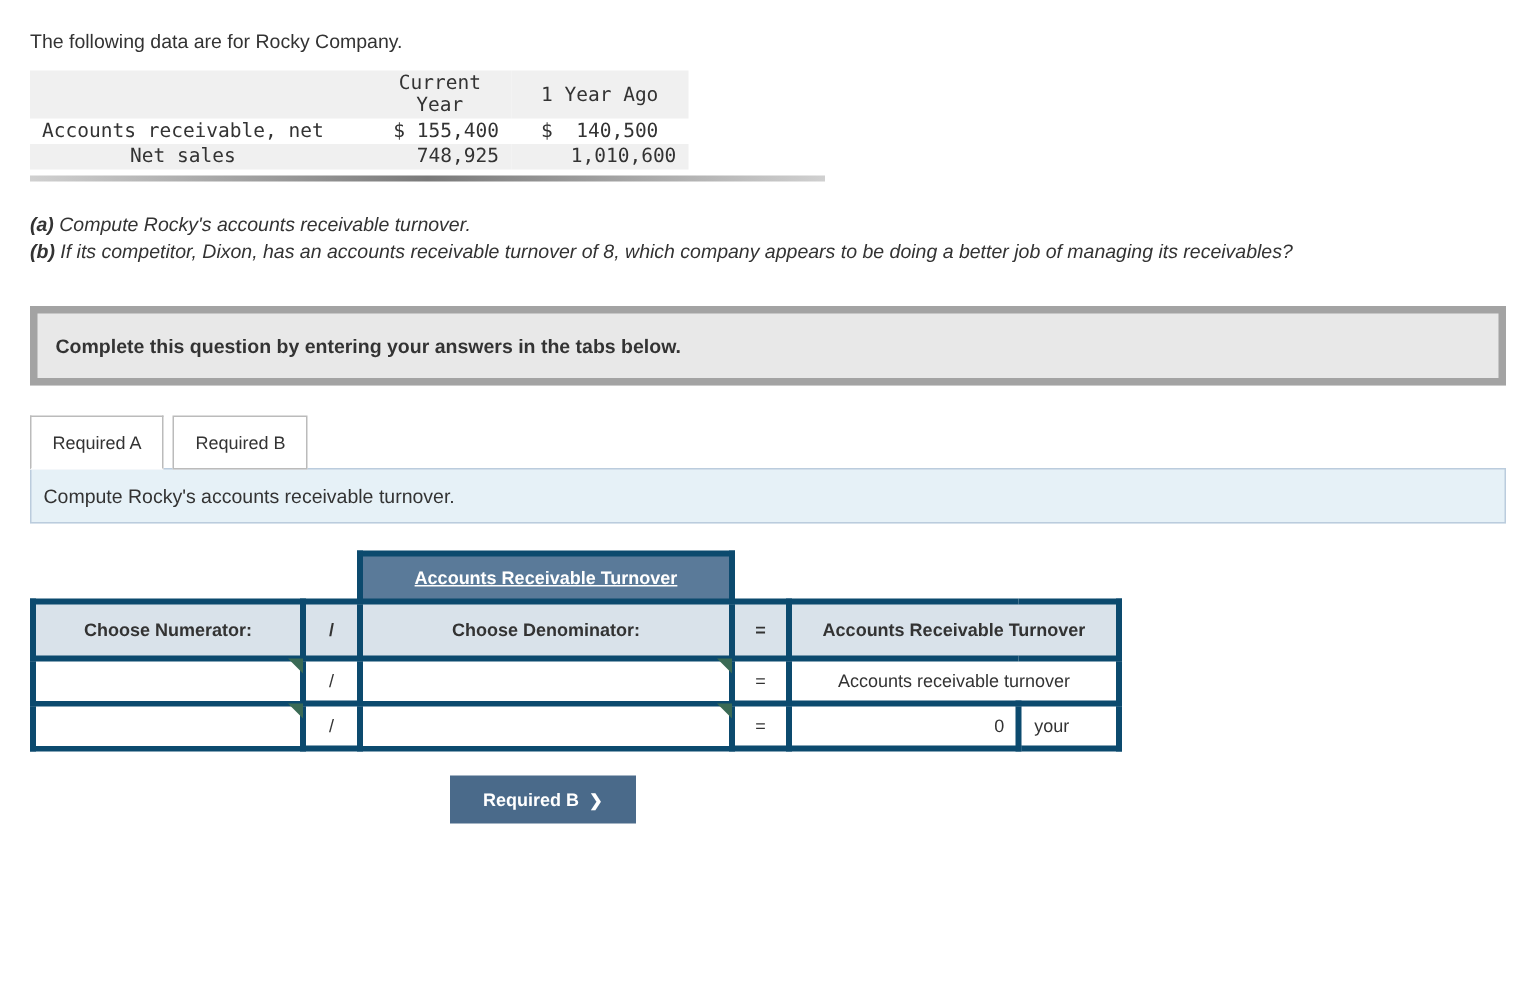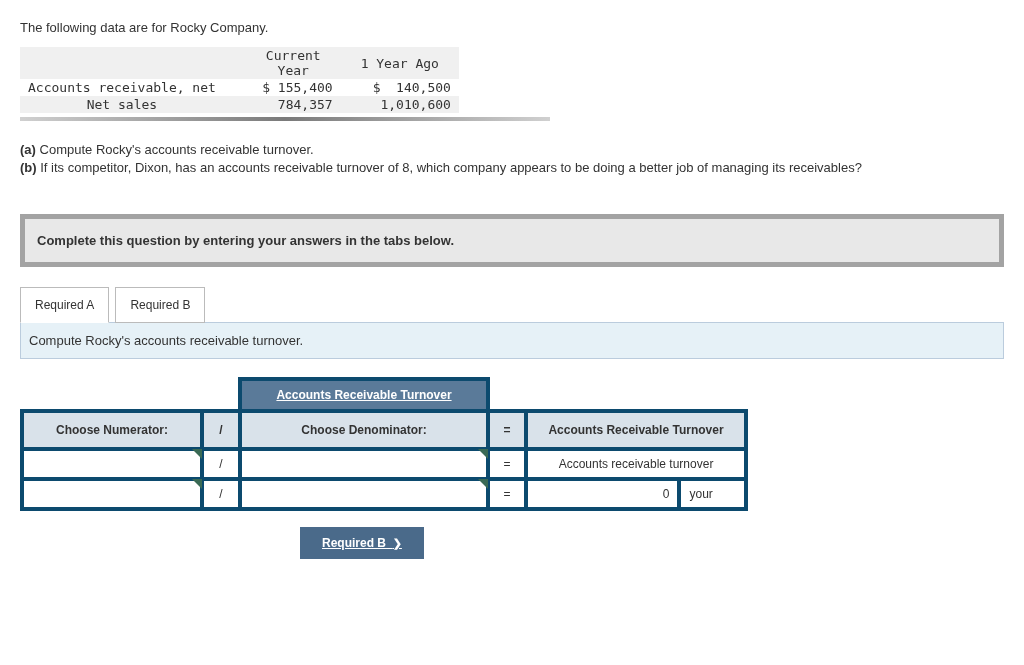--- a/index.html
+++ b/index.html
@@ -163,7 +163,7 @@
     <tr>
       <td class="row-label">Accounts receivable, net</td>
       <td>$ 155,400</td>
-      <td style="white-space:pre;">$  140,500</td>
+      <td style="white-space:pre;text-align:center;">$  140,500</td>
     </tr>
     <tr class="shaded">
       <td class="row-label">Net sales</td>

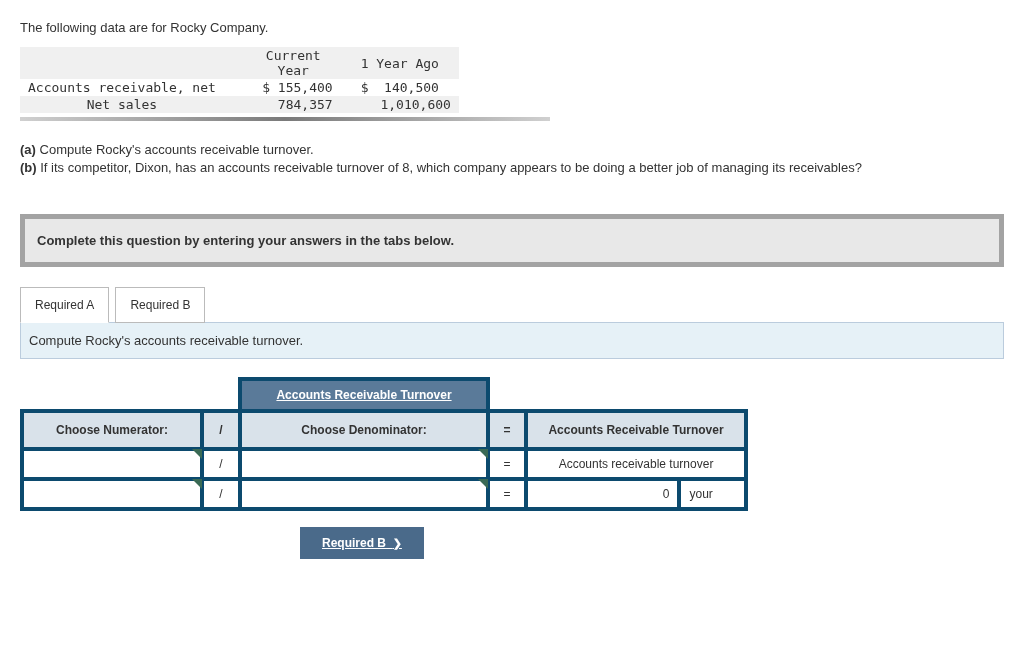--- a/index.html
+++ b/index.html
@@ -167,7 +167,7 @@
     </tr>
     <tr class="shaded">
       <td class="row-label">Net sales</td>
-      <td>784,357</td>
+      <td>748,925</td>
       <td>1,010,600</td>
     </tr>
   </tbody>

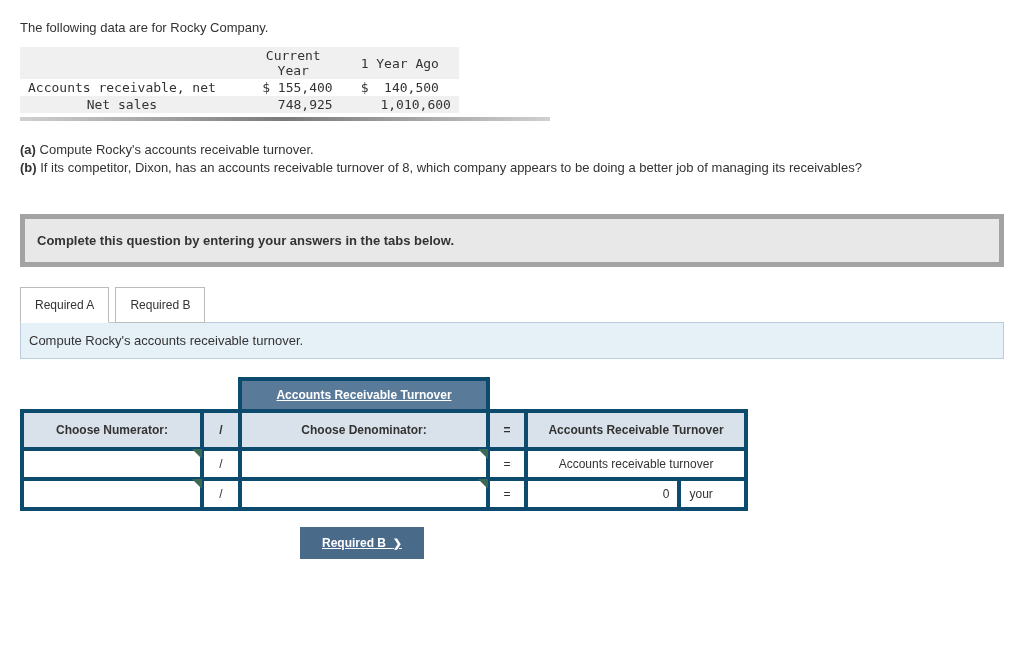--- a/index.html
+++ b/index.html
@@ -42,8 +42,9 @@
   margin-bottom: 20px;
 }
 .questions {
-  margin-bottom: 38px;
+  margin-bottom: 28px;
   line-height: 1.35;
+  font-style: italic;
 }
 .instr-bar {
   background: #e8e8e8;

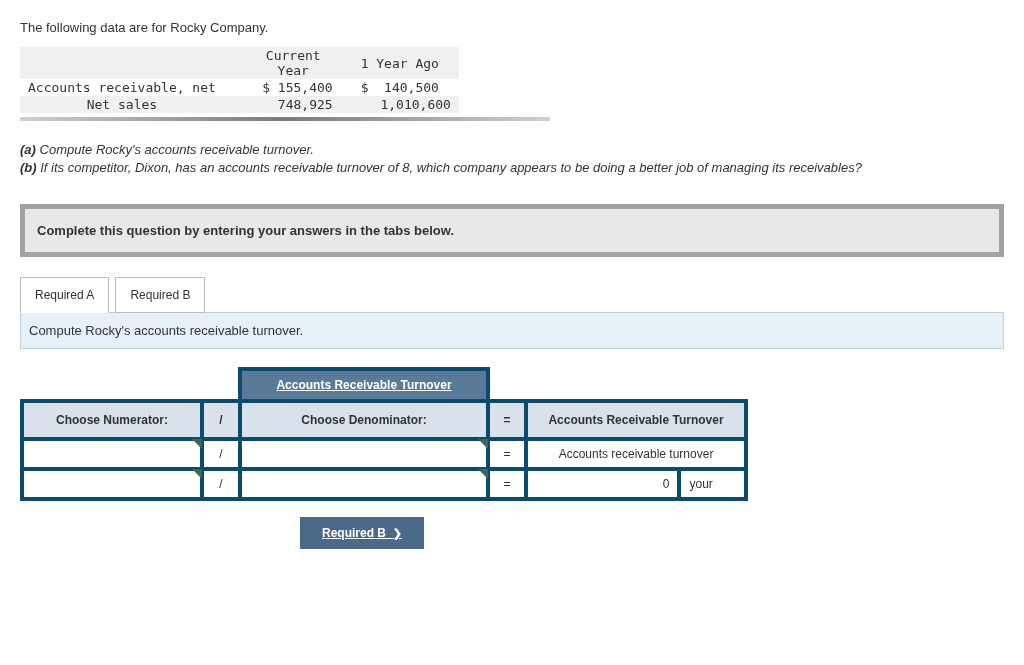--- a/index.html
+++ b/index.html
@@ -140,7 +140,6 @@
 .nav-btn.enabled {
   background: #4a6a8a;
   font-weight: bold;
-  text-decoration: underline;
 }
 .chev {
   font-size: 11px;

